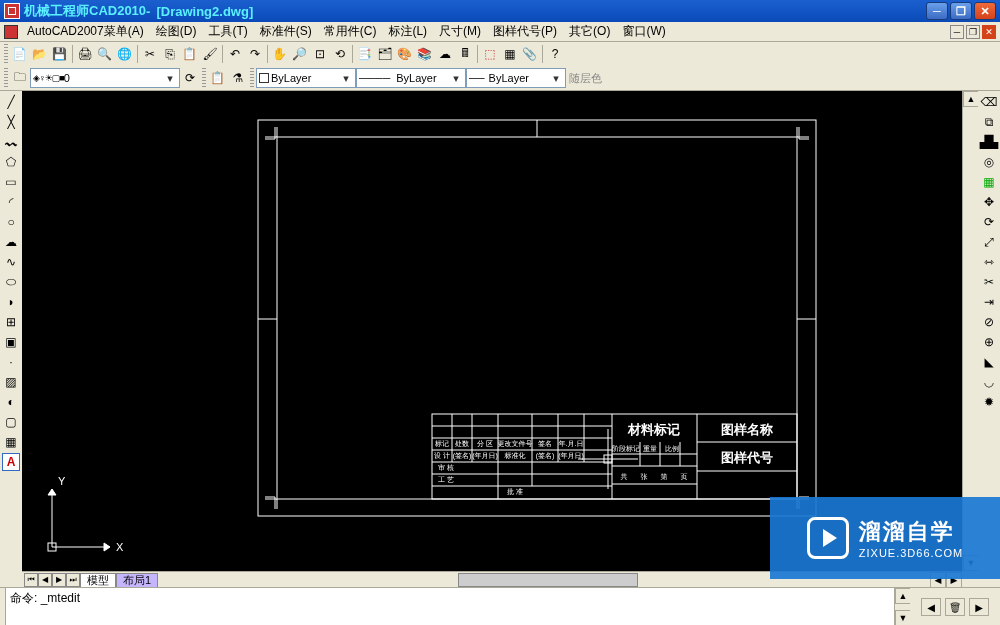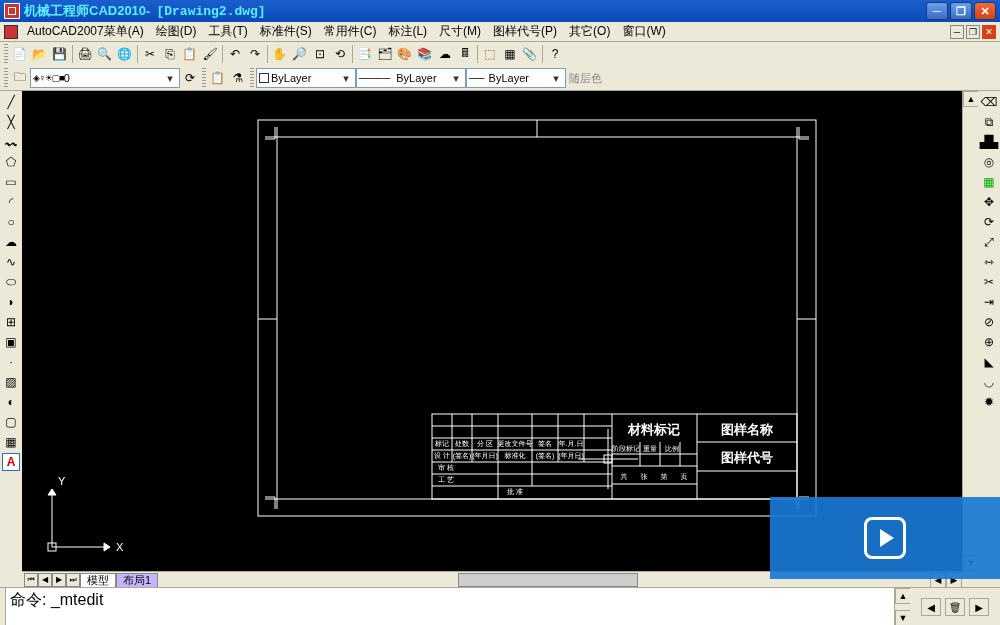--- a/index.html
+++ b/index.html
@@ -10,7 +10,7 @@
 .titlebar .app-icon { width:16px; height:16px; background:#c33; margin-right:4px; border:1px solid #fff; position:relative; }
 .titlebar .app-icon::after{content:"";position:absolute;inset:3px;border:1px solid #fff;}
 .titlebar .title-main { color:#5bf0ff; }
-.titlebar .title-sub { color:#5bf0ff; margin-left:6px; font-family:Liberation Mono, monospace; }
+.titlebar .title-sub { color:#5bf0ff; margin-left:6px; font-family:Liberation Sans, sans-serif; }
 .titlebar .spacer { flex:1; }
 .titlebar .win-btns { display:flex; gap:2px; }
 .titlebar .win-btn { width:22px; height:18px; background:linear-gradient(#6aa0ea,#3b6bc4); border:1px solid #1a3b7a; border-radius:3px; display:flex; align-items:center; justify-content:center; color:#fff; font-size:11px; }

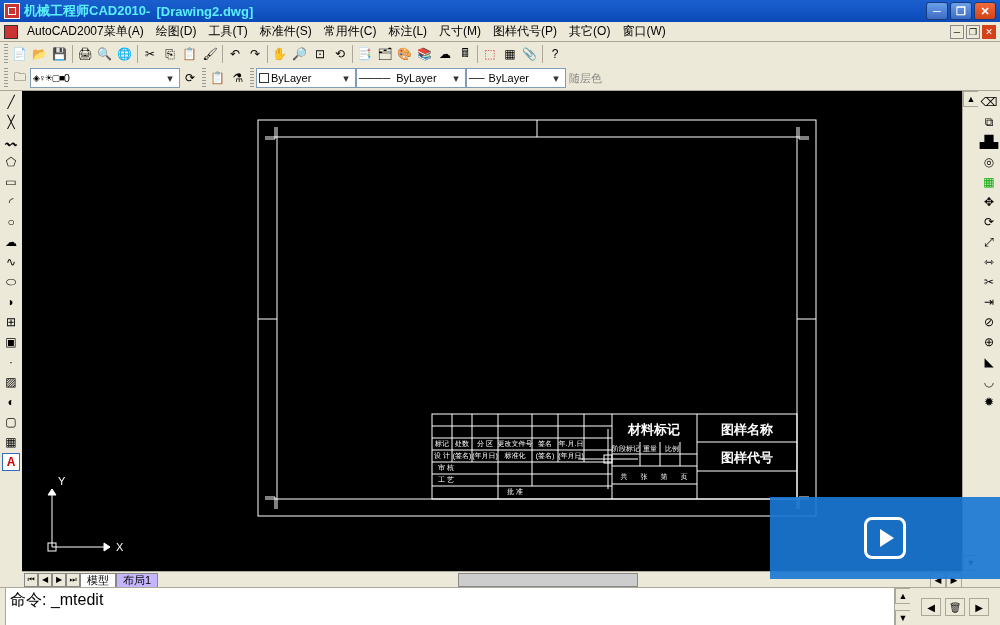--- a/index.html
+++ b/index.html
@@ -370,6 +370,10 @@
 
 <div class="watermark">
   <div class="play"></div>
+  <div class="txt">
+    <div class="big">溜溜自学</div>
+    <div class="small">ZIXUE.3D66.COM</div>
+  </div>
 </div>
 
 </body></html>

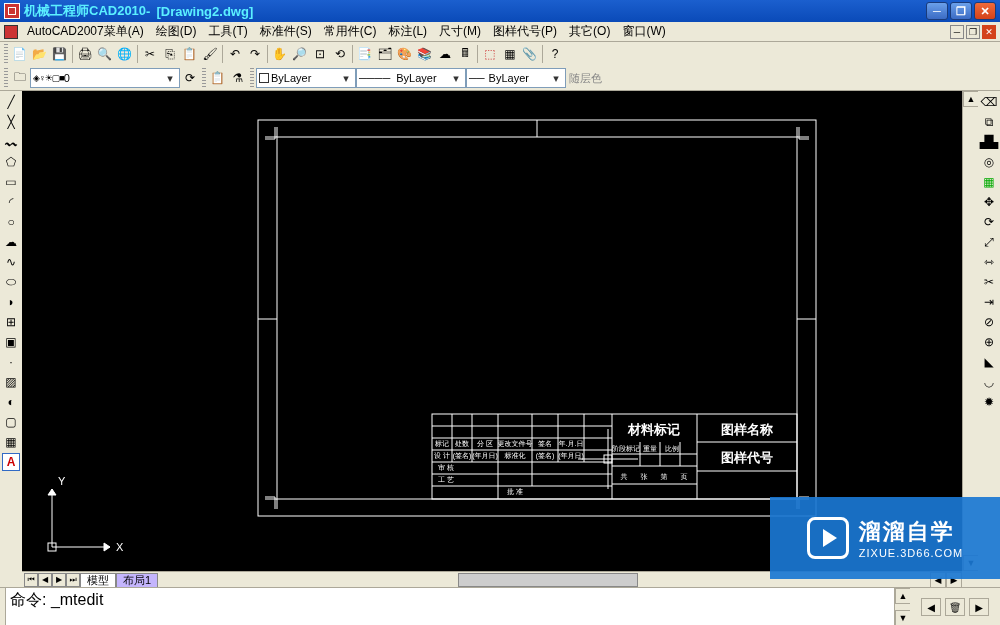--- a/index.html
+++ b/index.html
@@ -70,7 +70,7 @@
 
 .command { height:40px; background:#fff; border-top:1px solid #aca899; border-bottom:1px solid #aca899; display:flex; }
 .cmd-grip { width:6px; background:#ece9d8; border-right:1px solid #aca899; }
-.cmd-lines { flex:1; padding:2px 4px; font-family:"Courier New",monospace; font-size:16px; overflow:hidden; }
+.cmd-lines { flex:1; padding:2px 4px; font-family:"Courier New",monospace; font-size:12px; overflow:hidden; }
 .cmd-scroll { width:16px; background:#ece9d8; border-left:1px solid #aca899; display:flex;flex-direction:column;justify-content:space-between;}
 .cmd-right { width:90px; background:#ece9d8; display:flex; align-items:center; justify-content:center; gap:4px; }
 .cmd-right .b{width:20px;height:18px;border:1px solid #aca899;display:flex;align-items:center;justify-content:center;font-size:10px;}

